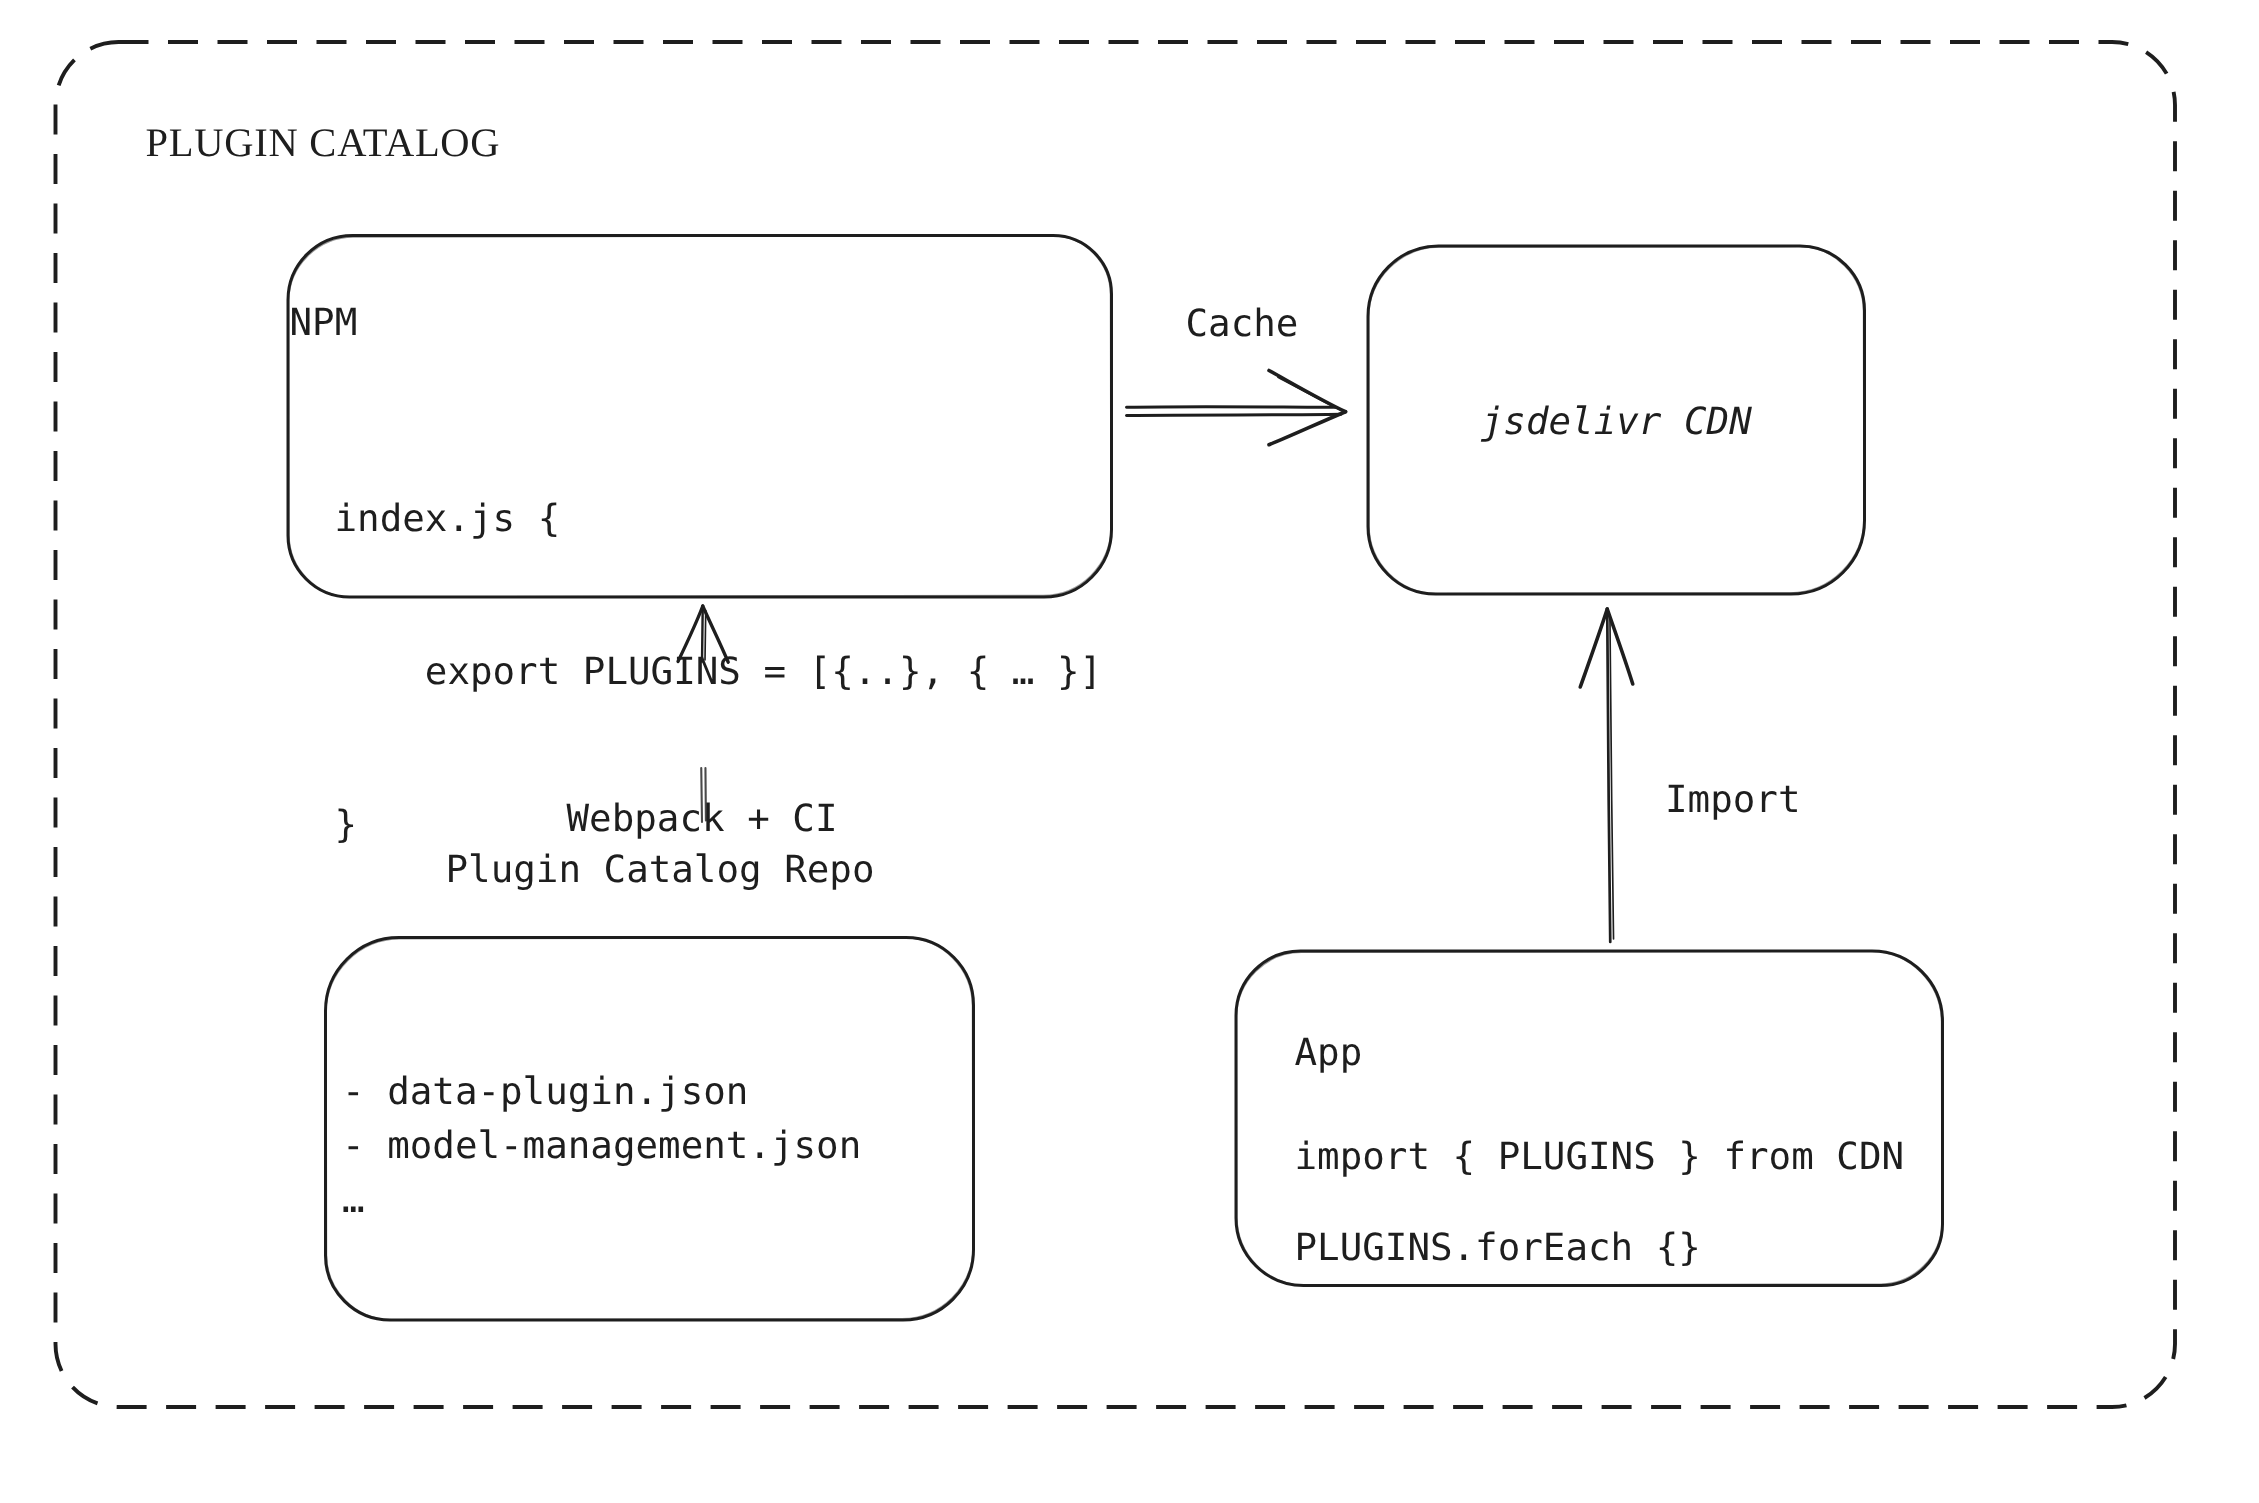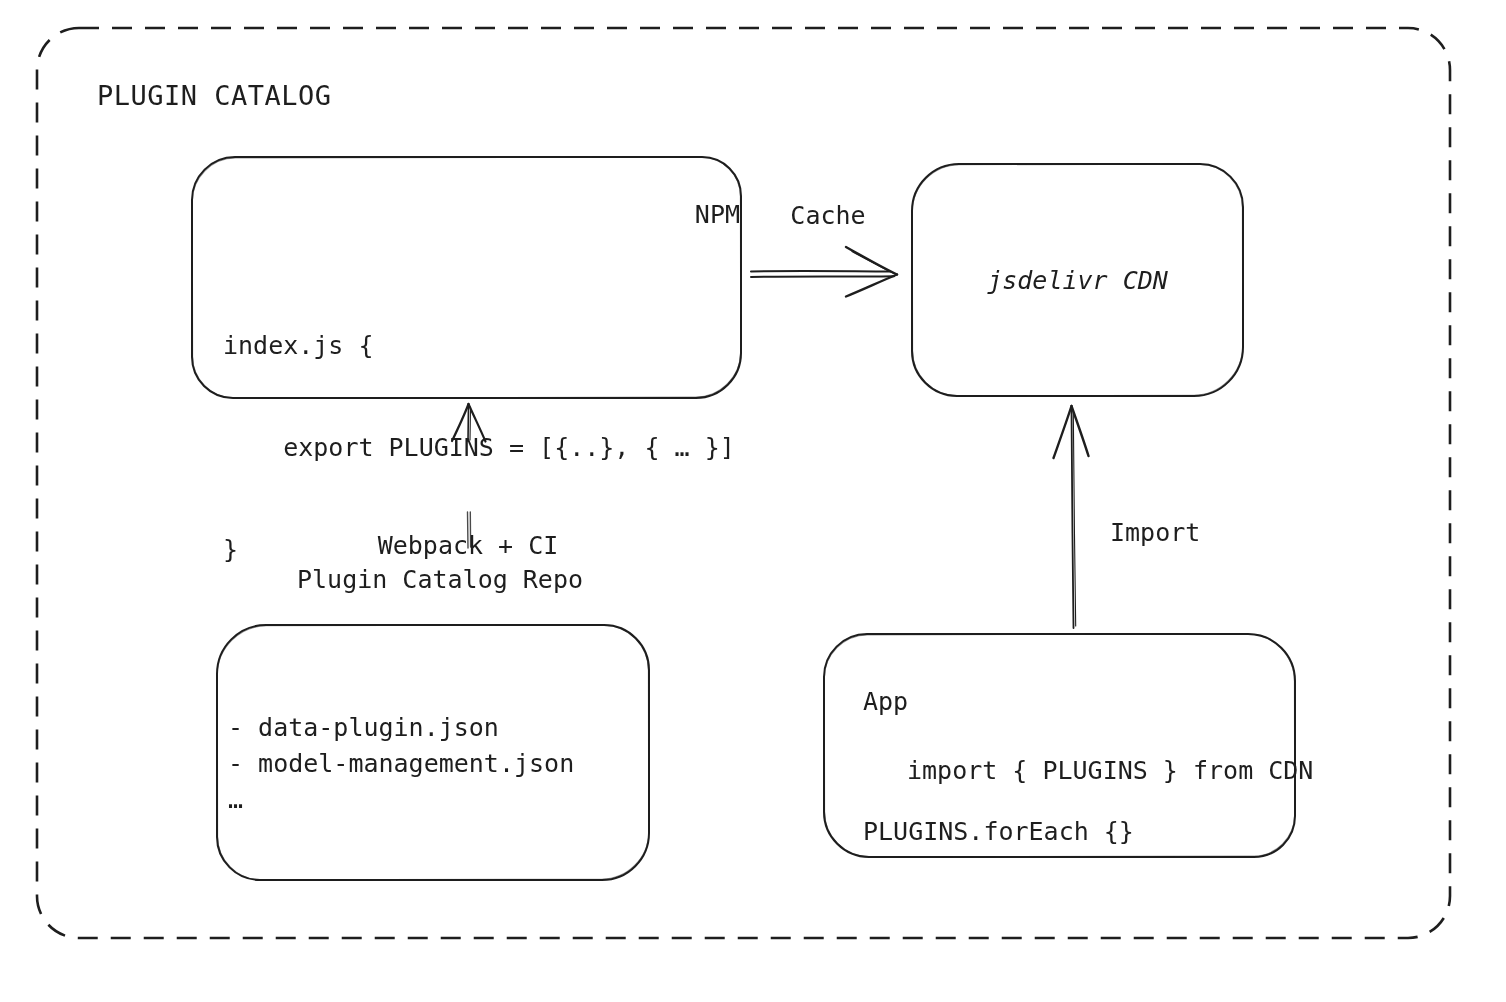--- a/index.html
+++ b/index.html
@@ -30,6 +30,7 @@
     font-size: 27px;
     letter-spacing: 0.5px;
     white-space: pre;
+    font-family: Liberation Serif, serif;
   }
   .box {
     position: absolute;

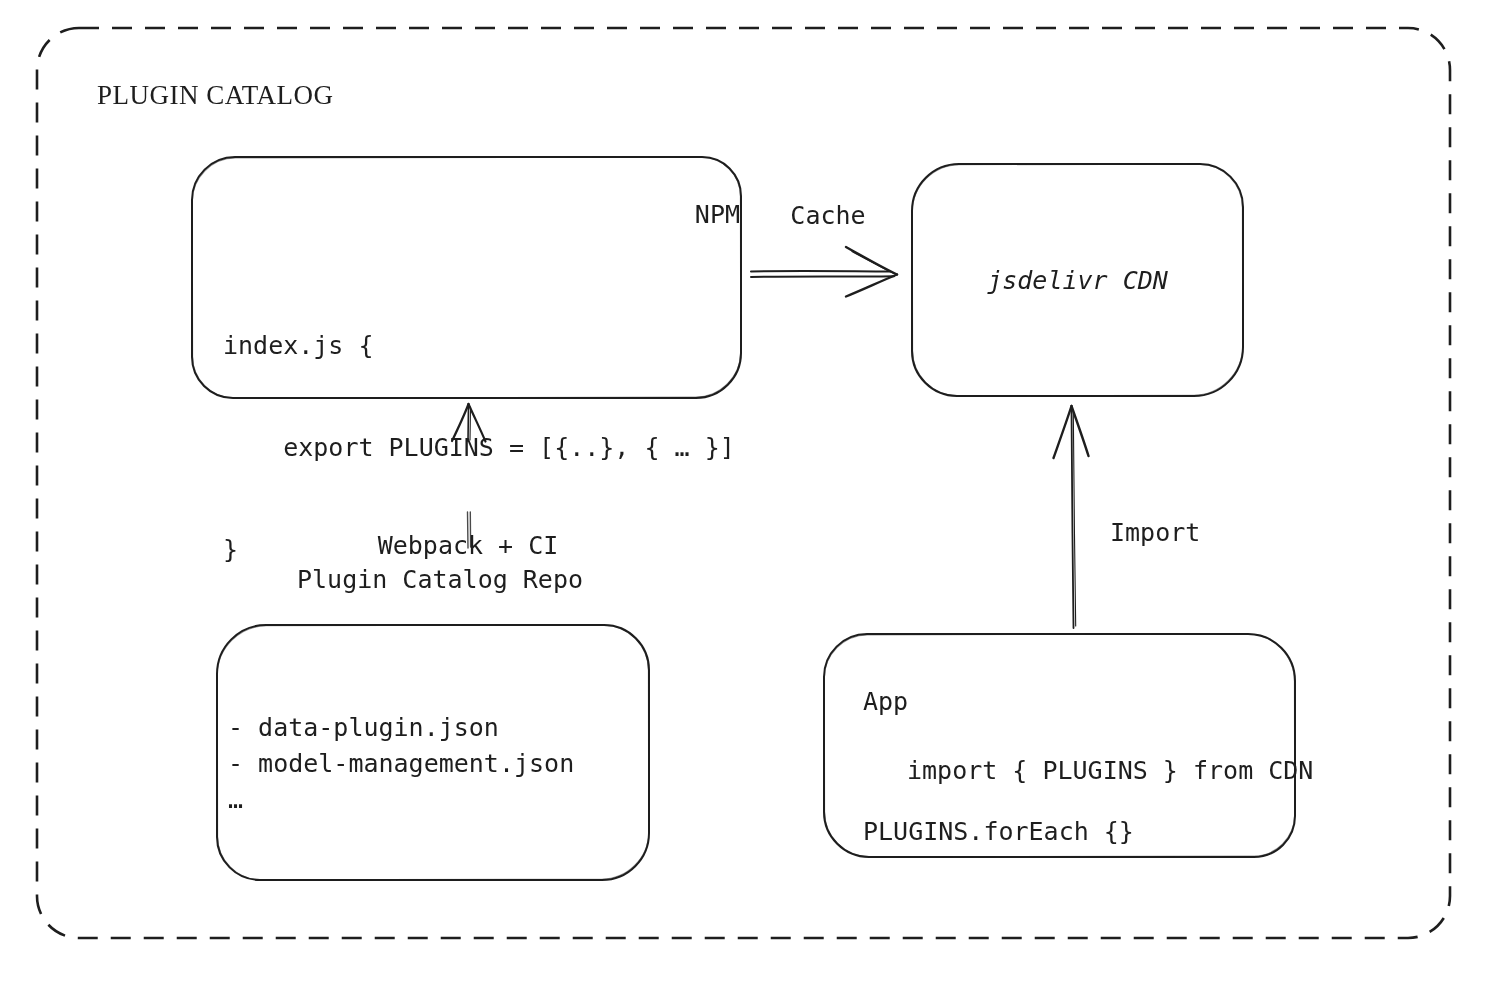--- a/index.html
+++ b/index.html
@@ -75,7 +75,7 @@
   }
   .box-title-center {
     margin-top: 42px;
-    text-align: right;
+    text-align: left;
     font-size: 25px;
   }
   .code {

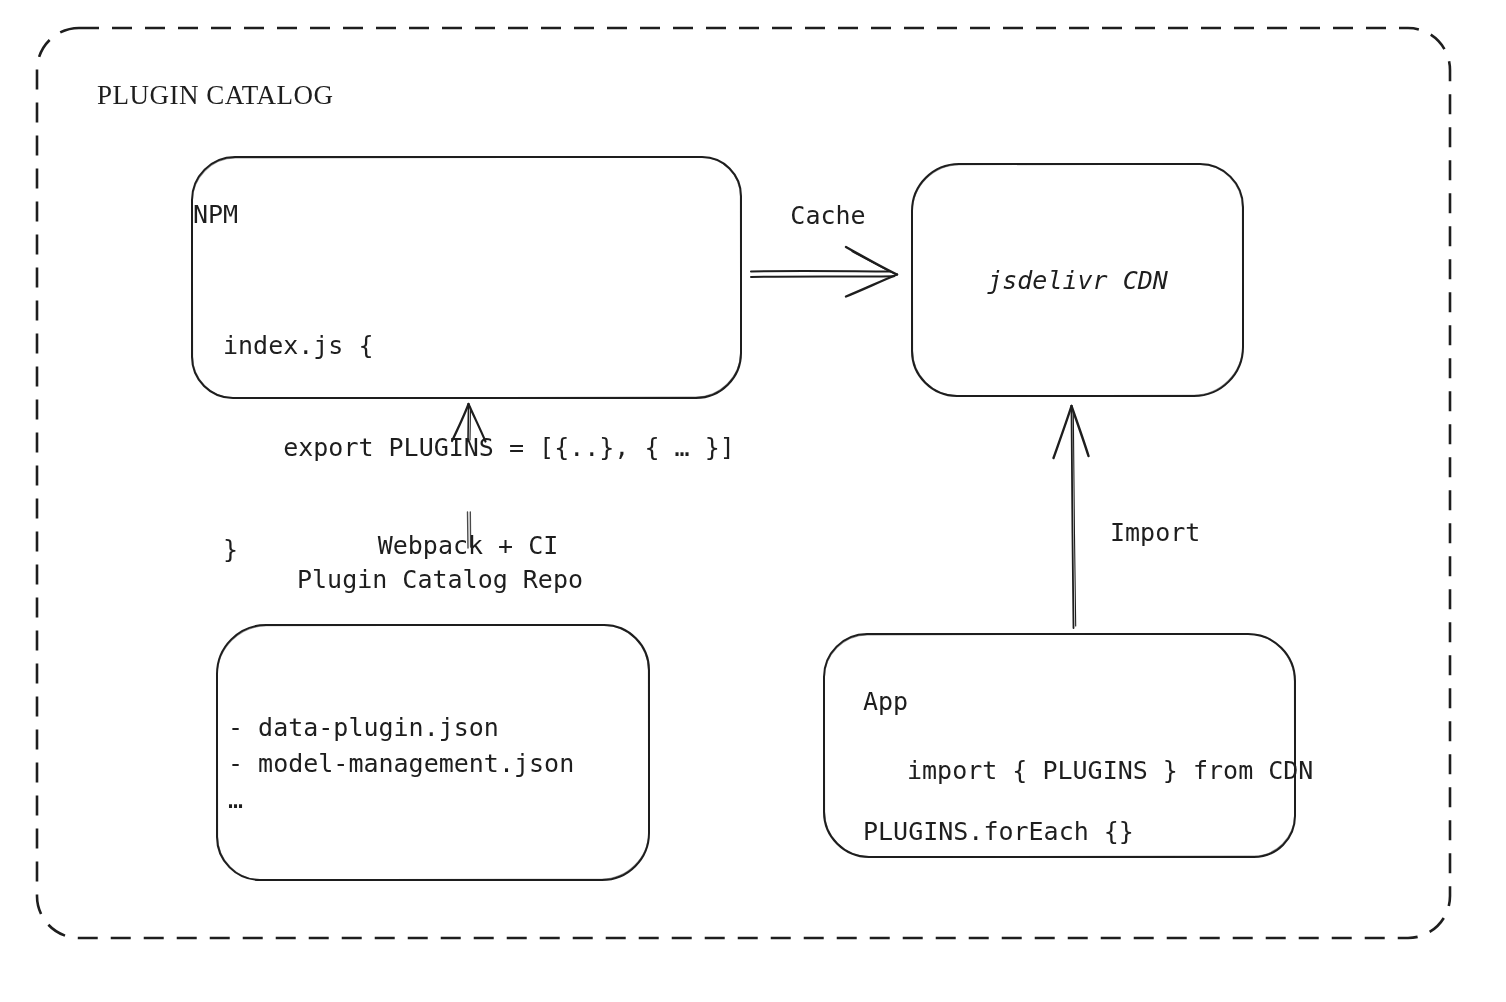--- a/index.html
+++ b/index.html
@@ -101,7 +101,7 @@
     white-space: pre;
   }
   .app-gap-1 { margin-bottom: 39px; }
-  .app-gap-2 { margin-bottom: 31px; margin-left: 44px; }
+  .app-gap-2 { margin-bottom: 31px; }
   .edge-label {
     position: absolute;
     font-size: 25px;

